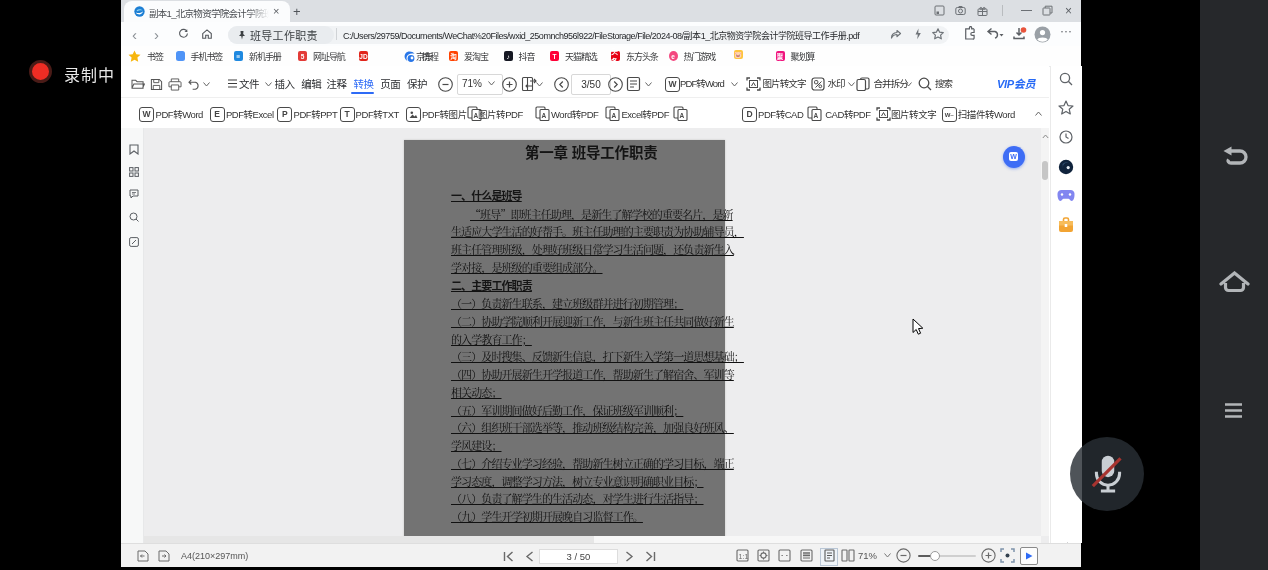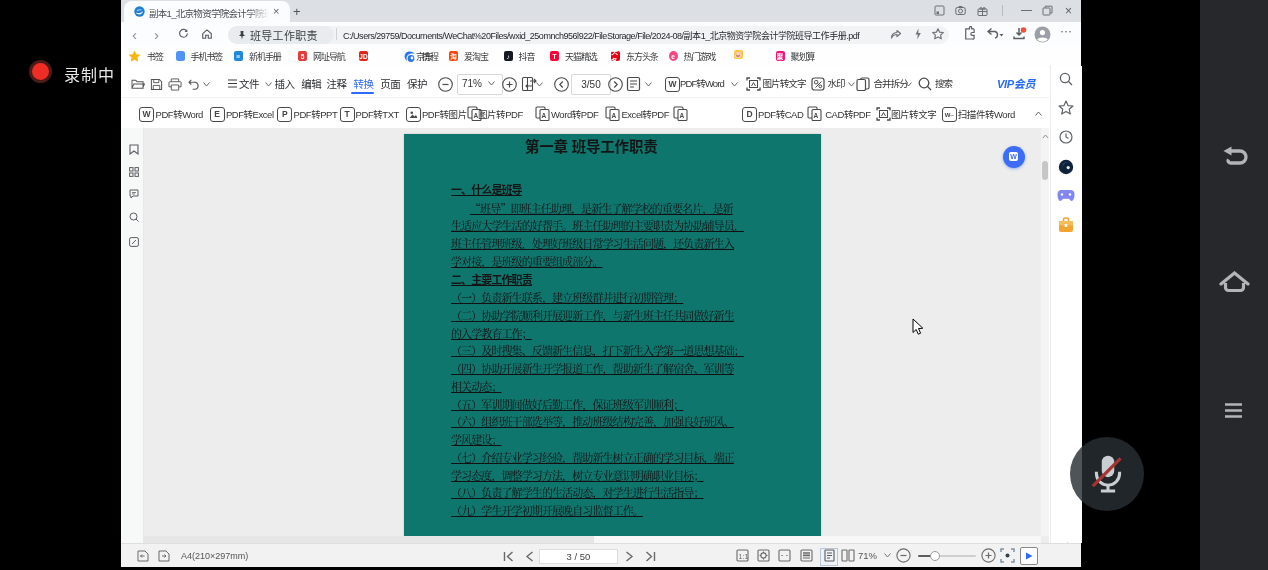--- a/index.html
+++ b/index.html
@@ -34,7 +34,7 @@
 
 #main{left:0;top:128px;width:928px;height:415px;background:#ededee;}
 #sidebar{left:0;top:0;width:22px;height:415px;background:#f7f8f8;border-right:1px solid #e7e8e9;}
-#page{left:282.5px;top:6px;width:417px;height:409px;background:#0f766e;box-shadow:0 0 2px rgba(0,0,0,.18);}
+#page{left:282.5px;top:12px;width:321px;height:409px;background:#737373;box-shadow:0 0 2px rgba(0,0,0,.18);}
 #vscroll{left:920px;top:0;width:8px;height:408px;background:#f4f4f4;}
 #vthumb{left:1px;top:33px;width:6px;height:19px;background:#c6c6c6;border-radius:3px;}
 #hthumb{left:23px;top:408px;width:450px;height:7px;background:#e6e6e6;border-right:1px solid #cccccc;}

